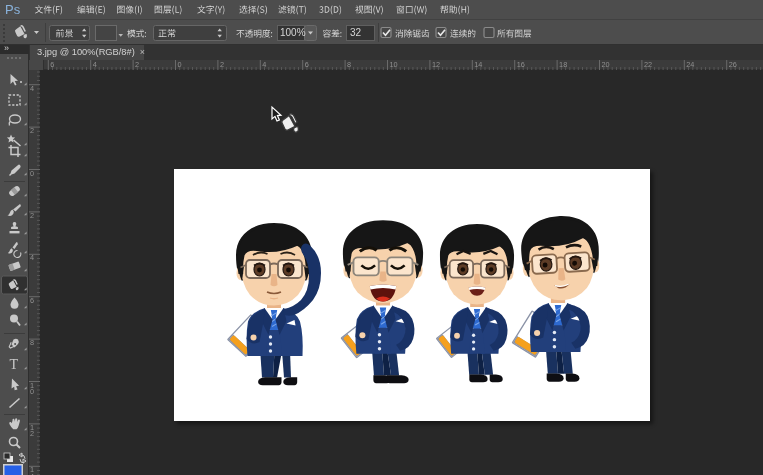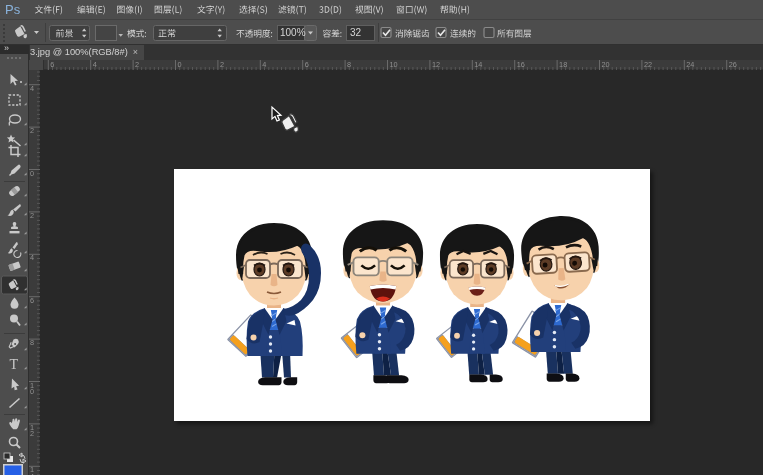--- a/index.html
+++ b/index.html
@@ -7,7 +7,7 @@
 .ps{position:absolute;left:5px;top:2px;font-size:13px;font-weight:normal;color:#8ab3dc;letter-spacing:0}
 .optionsbar{position:absolute;left:0;top:20px;width:763px;height:25px;background:#4d4d4d;z-index:24;border-bottom:1px solid #303030}
 .tabrow{position:absolute;left:29px;top:45px;width:734px;height:15px;background:#323232;z-index:20}
-.tab{position:absolute;left:1px;top:0px;width:114px;height:15px;background:#464646;color:#d2d2d2;font-size:9.3px;line-height:15px;white-space:nowrap}
+.tab{position:absolute;left:1px;top:0px;width:114px;height:15px;background:#464646;color:#d2d2d2;font-size:9.3px;line-height:15px;padding-left:7px;white-space:nowrap}
 .tabx{display:inline-block;margin-left:5px;color:#b8b8b8;font-size:9px}
 .hrulerbg{position:absolute;left:29px;top:60px;width:734px;height:10px;background:#3b3b3b;z-index:20;border-bottom:1px solid #2f2f2f}
 .corner{position:absolute;left:29px;top:60px;width:15px;height:10px;background:#474747;z-index:22;border-right:1px solid #2f2f2f}

